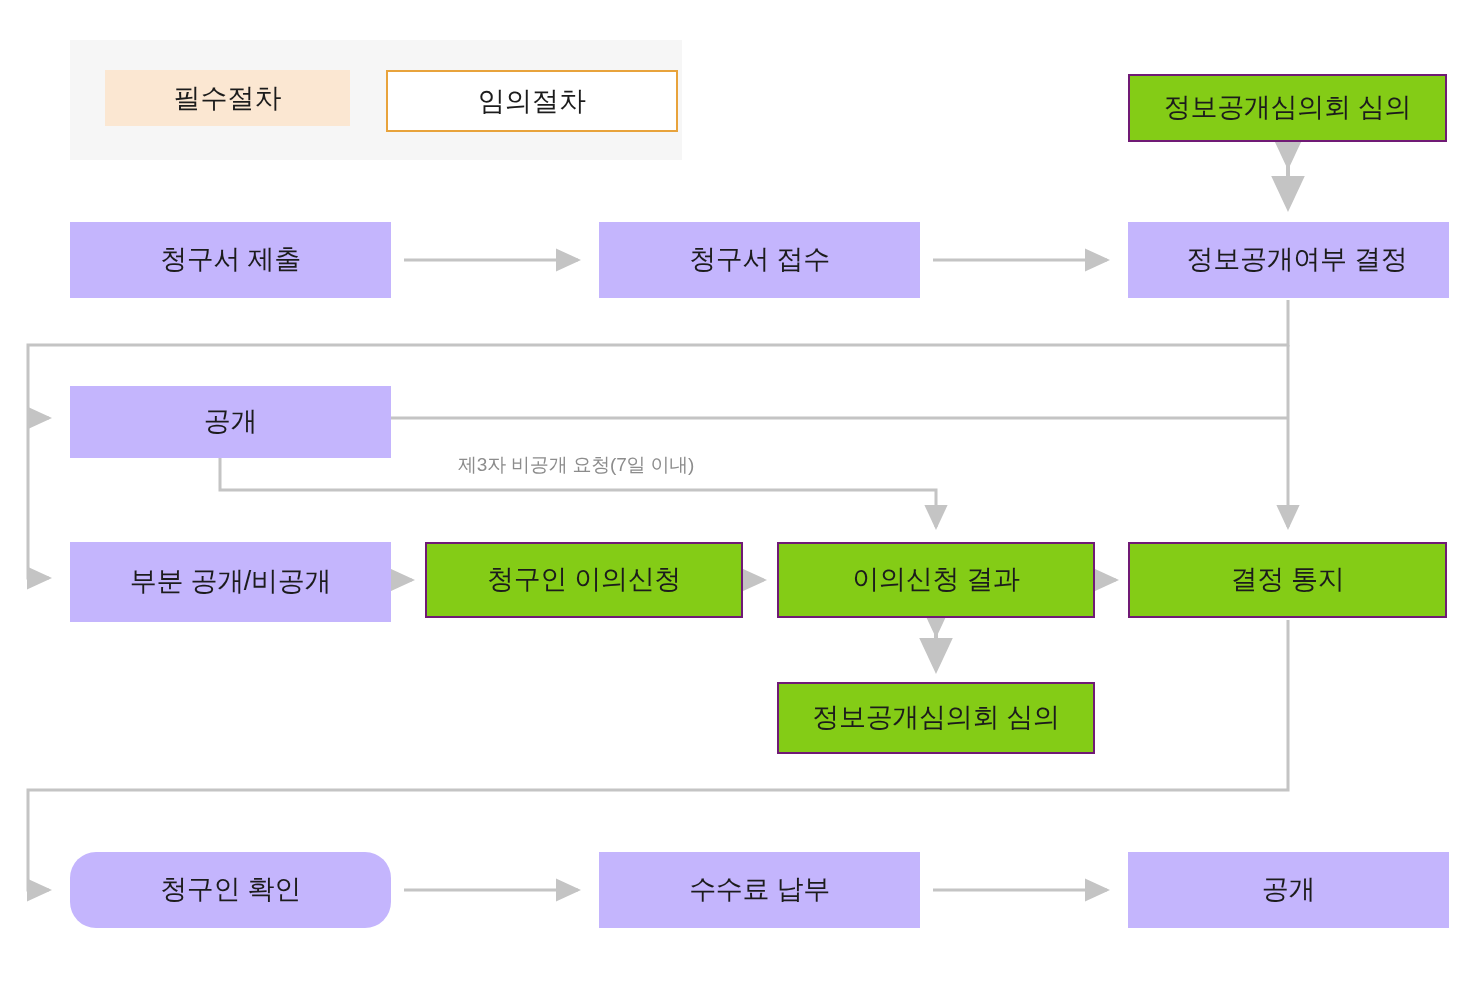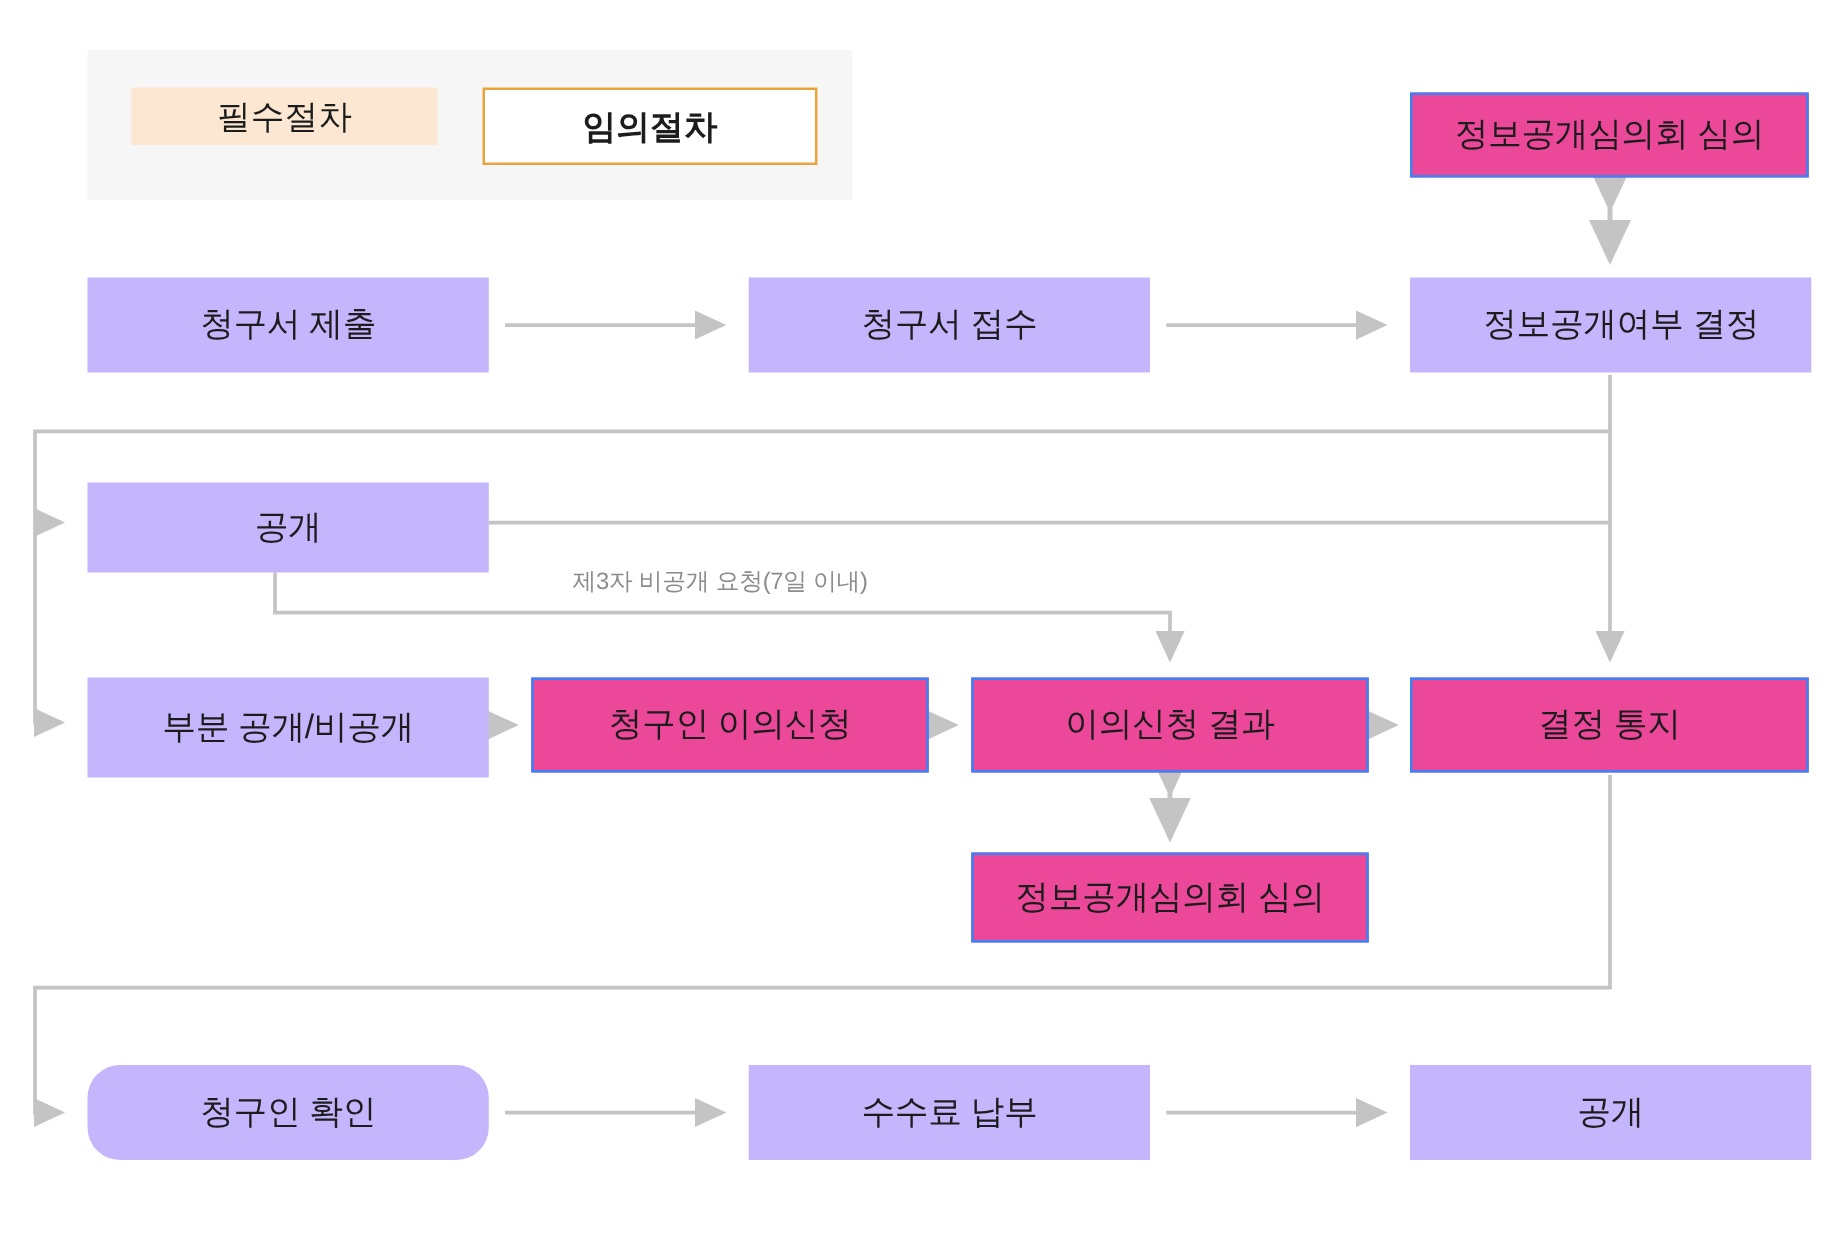--- a/index.html
+++ b/index.html
@@ -152,7 +152,7 @@
   </svg>
 
   <div class="legend-box">
-    <div class="legend-chip required" style="left:35px; top:30px; width:245px; height:46px;">
+    <div class="legend-chip required" style="left:35px; top:30px; width:245px; height:56px;">
       <span>필수절차</span>
     </div>
     <div class="legend-chip optional" style="left:316px; top:30px; width:268px; height:62px;font-weight:bold;">

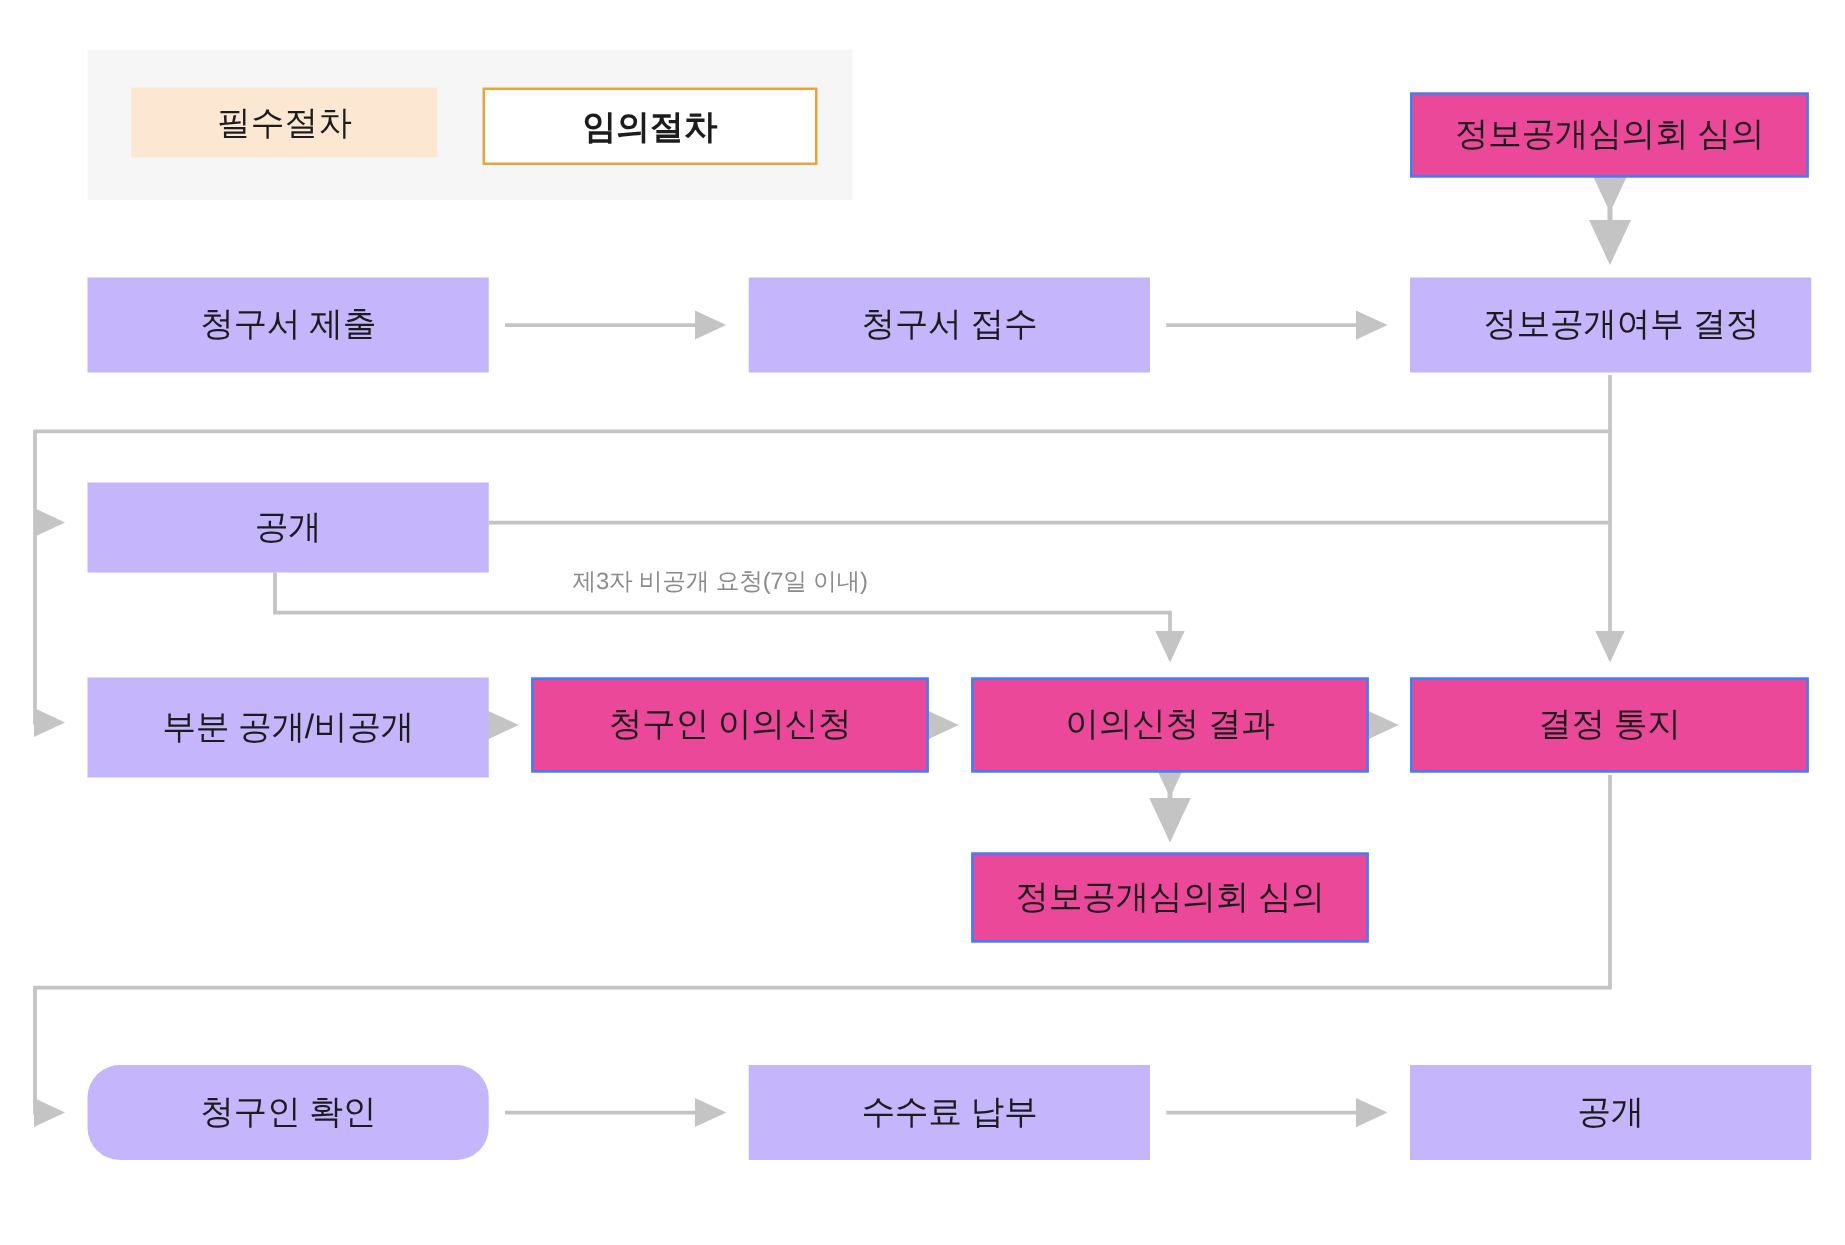--- a/index.html
+++ b/index.html
@@ -155,7 +155,7 @@
     <div class="legend-chip required" style="left:35px; top:30px; width:245px; height:56px;">
       <span>필수절차</span>
     </div>
-    <div class="legend-chip optional" style="left:316px; top:30px; width:268px; height:62px;font-weight:bold;">
+    <div class="legend-chip optional" style="left:316px; top:30px; width:292px; height:62px;">
       <span>임의절차</span>
     </div>
   </div>

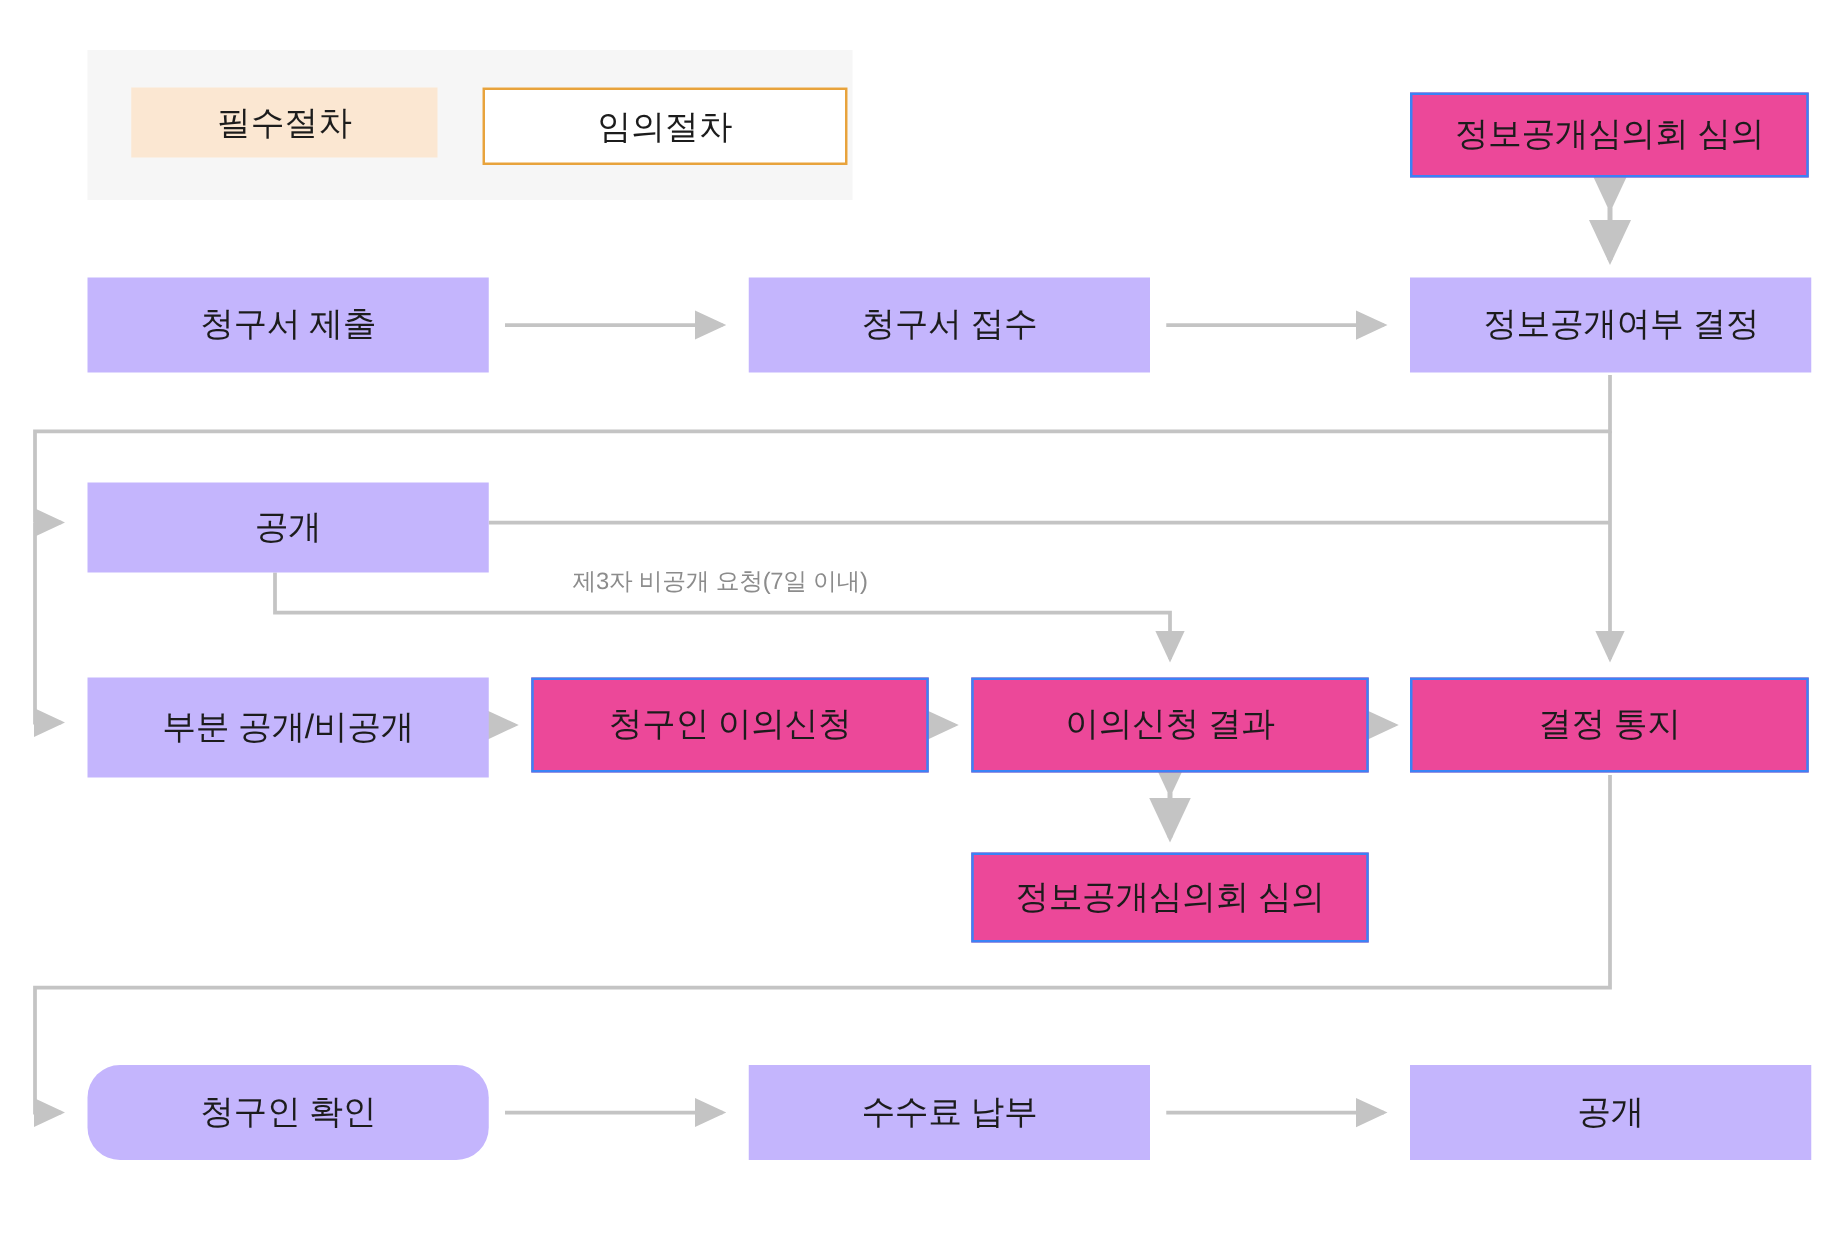--- a/index.html
+++ b/index.html
@@ -44,8 +44,8 @@
     border: none;
   }
   .node.optional {
-    background: #ec4899;
-    border: 2px solid #3b82f6;
+    background: #84cc16;
+    border: 2px solid #701a75;
   }
   .legend-box {
     position: absolute;

